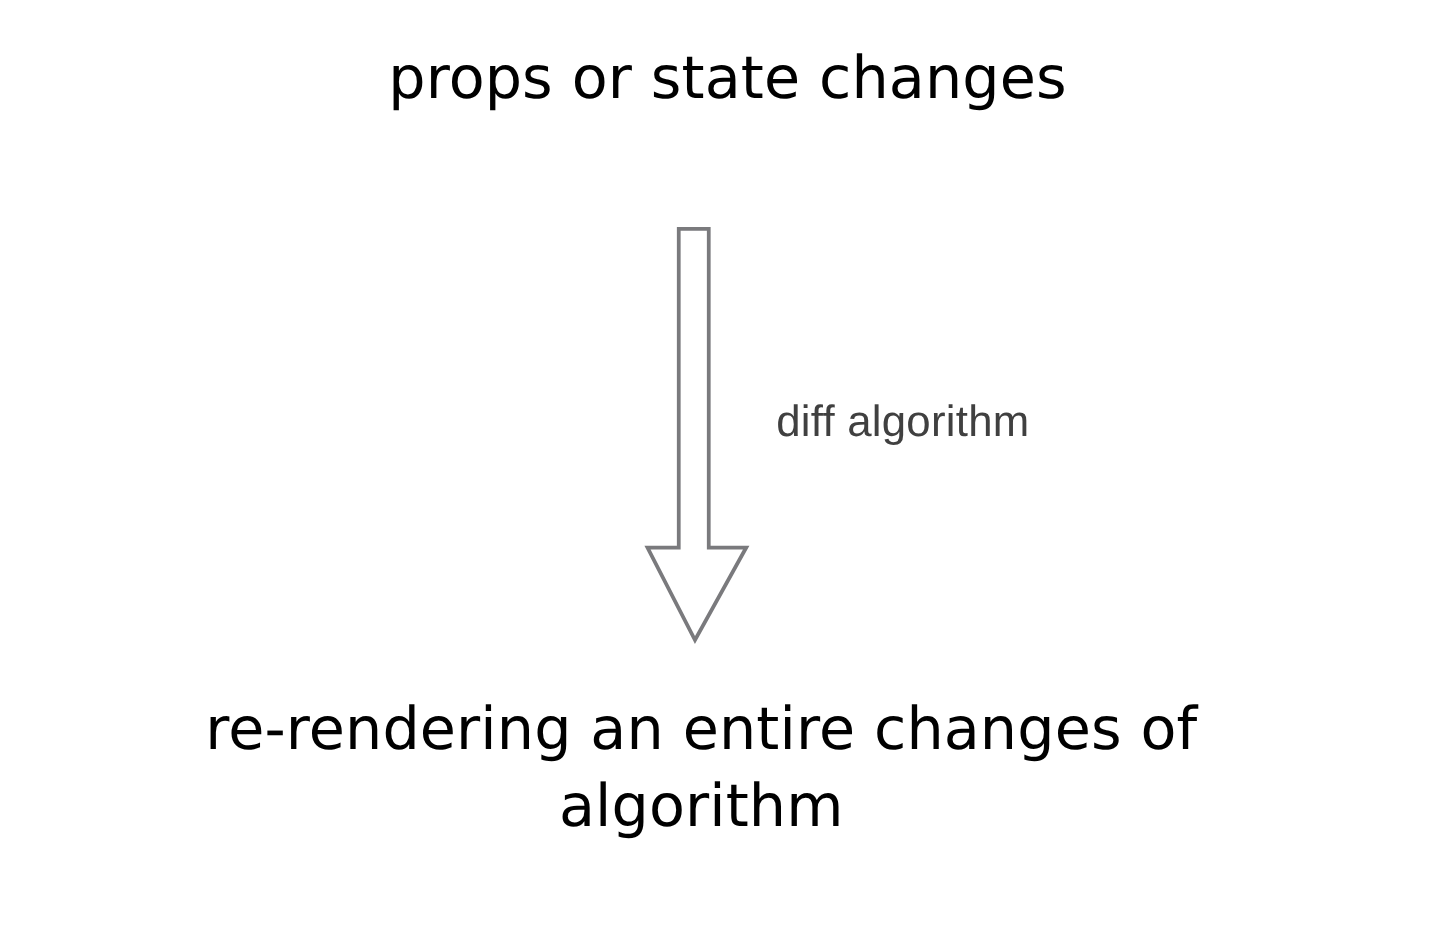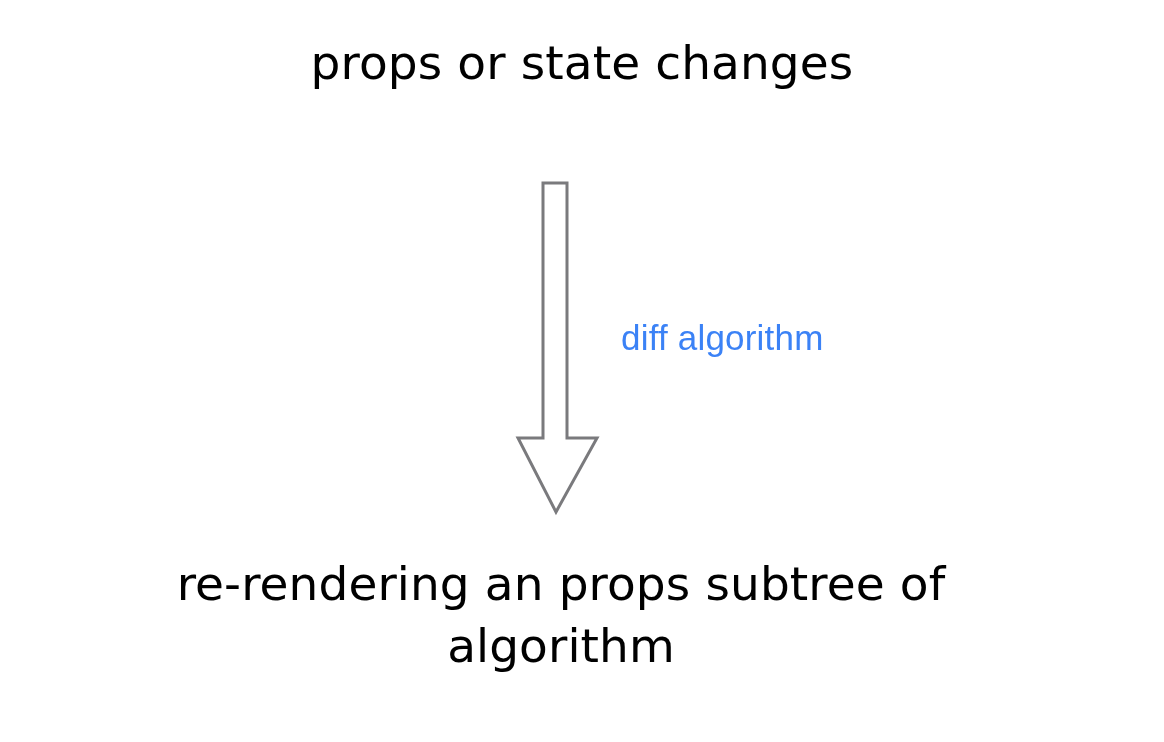--- a/index.html
+++ b/index.html
@@ -64,7 +64,7 @@
     font-size: 35px;
     line-height: 42px;
     font-weight: 400;
-    color: #3b82f6;
+    color: #404040;
     letter-spacing: 0.2px;
     white-space: pre;
   }

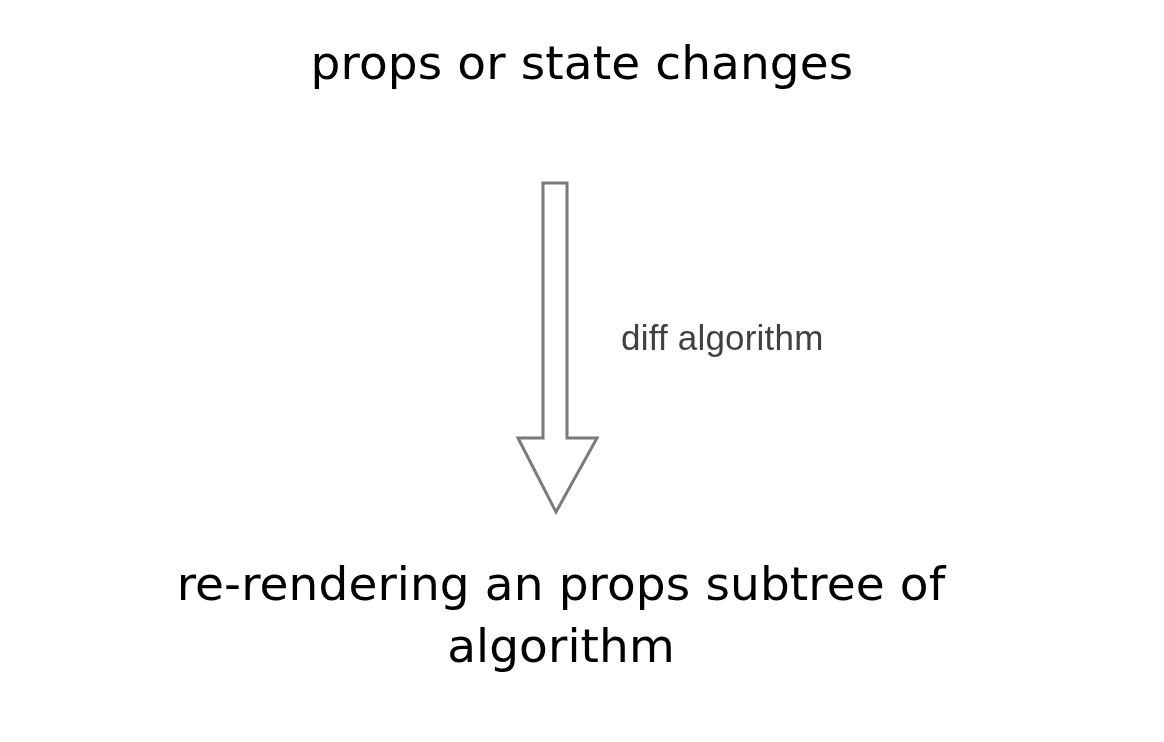--- a/index.html
+++ b/index.html
@@ -104,7 +104,7 @@
   <div id="arrow-label">diff algorithm</div>
 
   <div id="bottom-caption">
-    <span class="line">re-rendering an props subtree of</span>
+    <span class="line">re-rendering an entire changes of</span>
     <span class="line">algorithm</span>
   </div>
 

